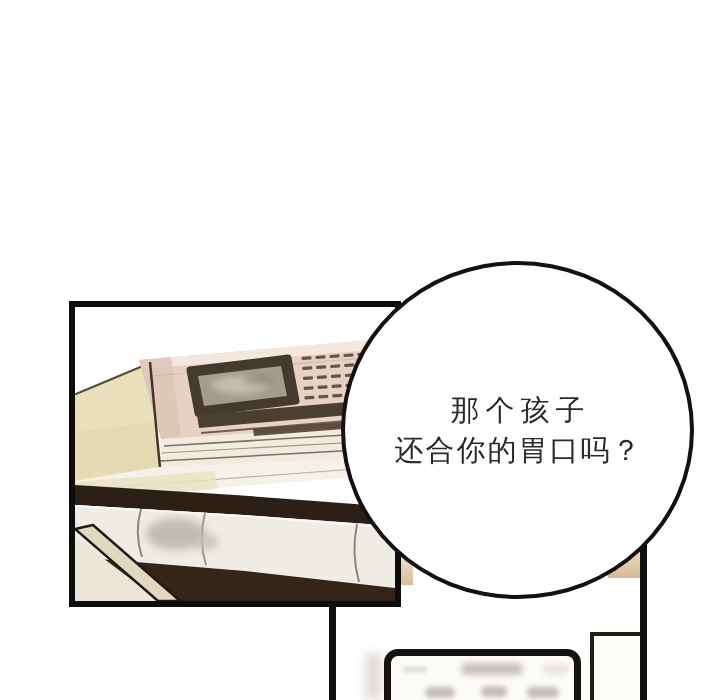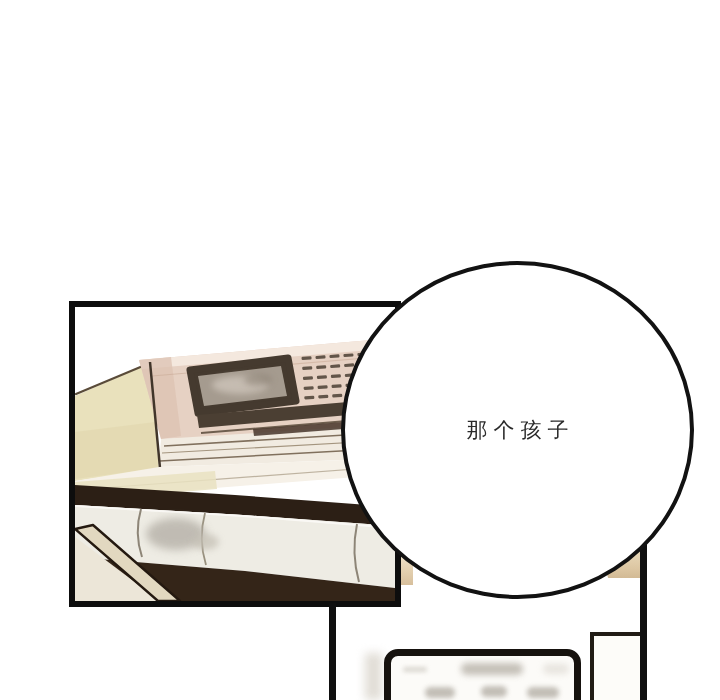--- a/index.html
+++ b/index.html
@@ -61,7 +61,7 @@
     display:flex;flex-direction:column;align-items:center;justify-content:center;
   }
   .bubble-line{
-    font-size:21px;line-height:40px;color:#2a2a2a;
+    font-size:29px;line-height:40px;color:#2a2a2a;
     letter-spacing:6px;text-indent:6px;white-space:nowrap;text-align:center;
   }
   .bubble-line.line2{letter-spacing:2px;text-indent:2px;}

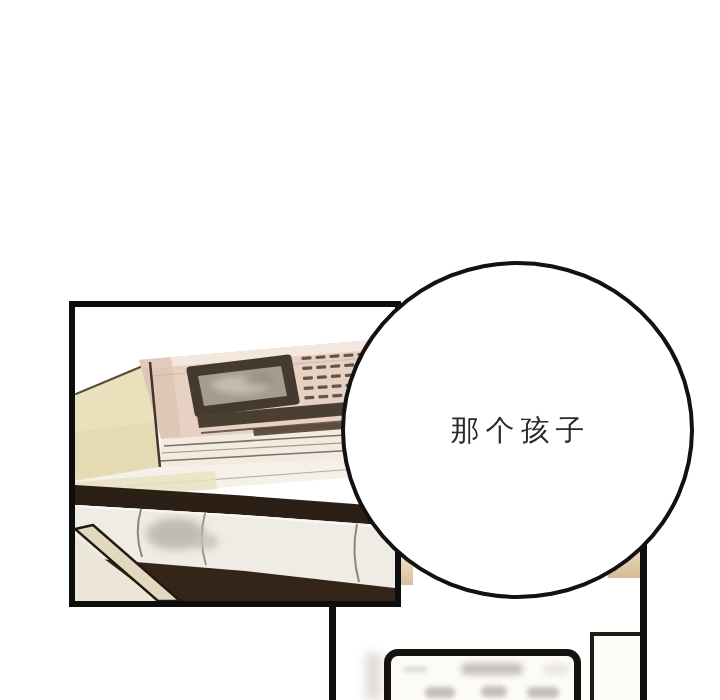--- a/index.html
+++ b/index.html
@@ -179,6 +179,7 @@
 
   <div class="bubble">
     <div class="bubble-line">那个孩子</div>
+    <div class="bubble-line line2">还合你的胃口吗？</div>
   </div>
 
 </div>

